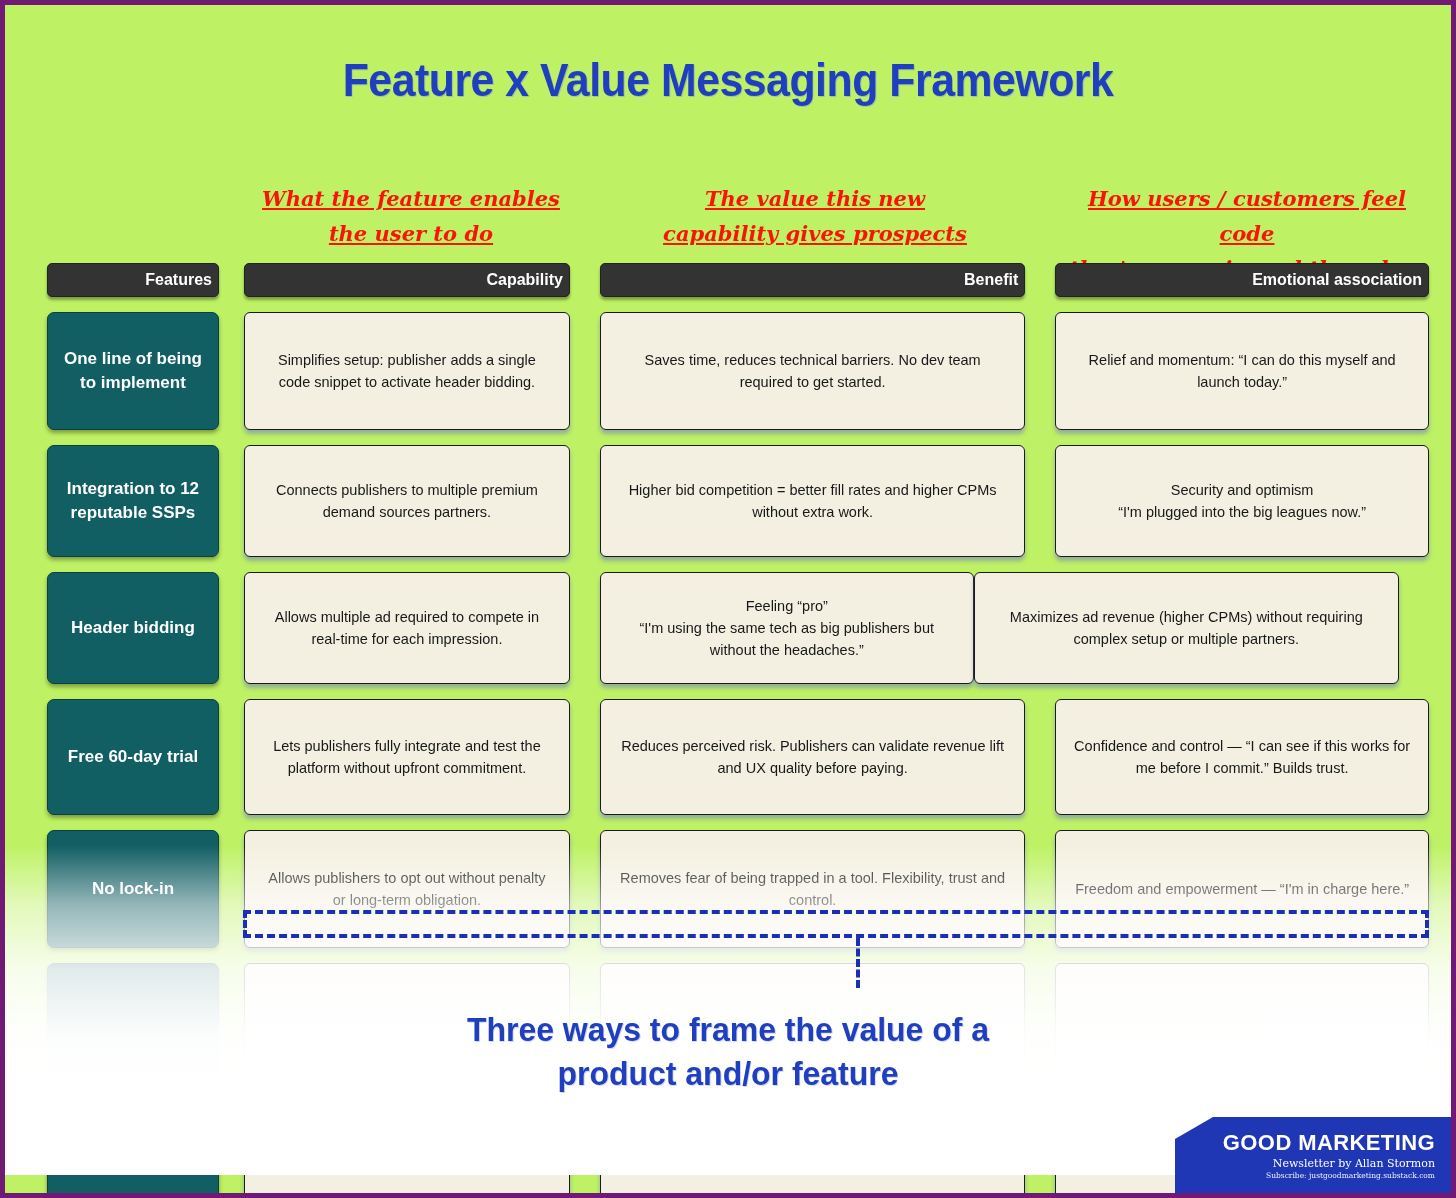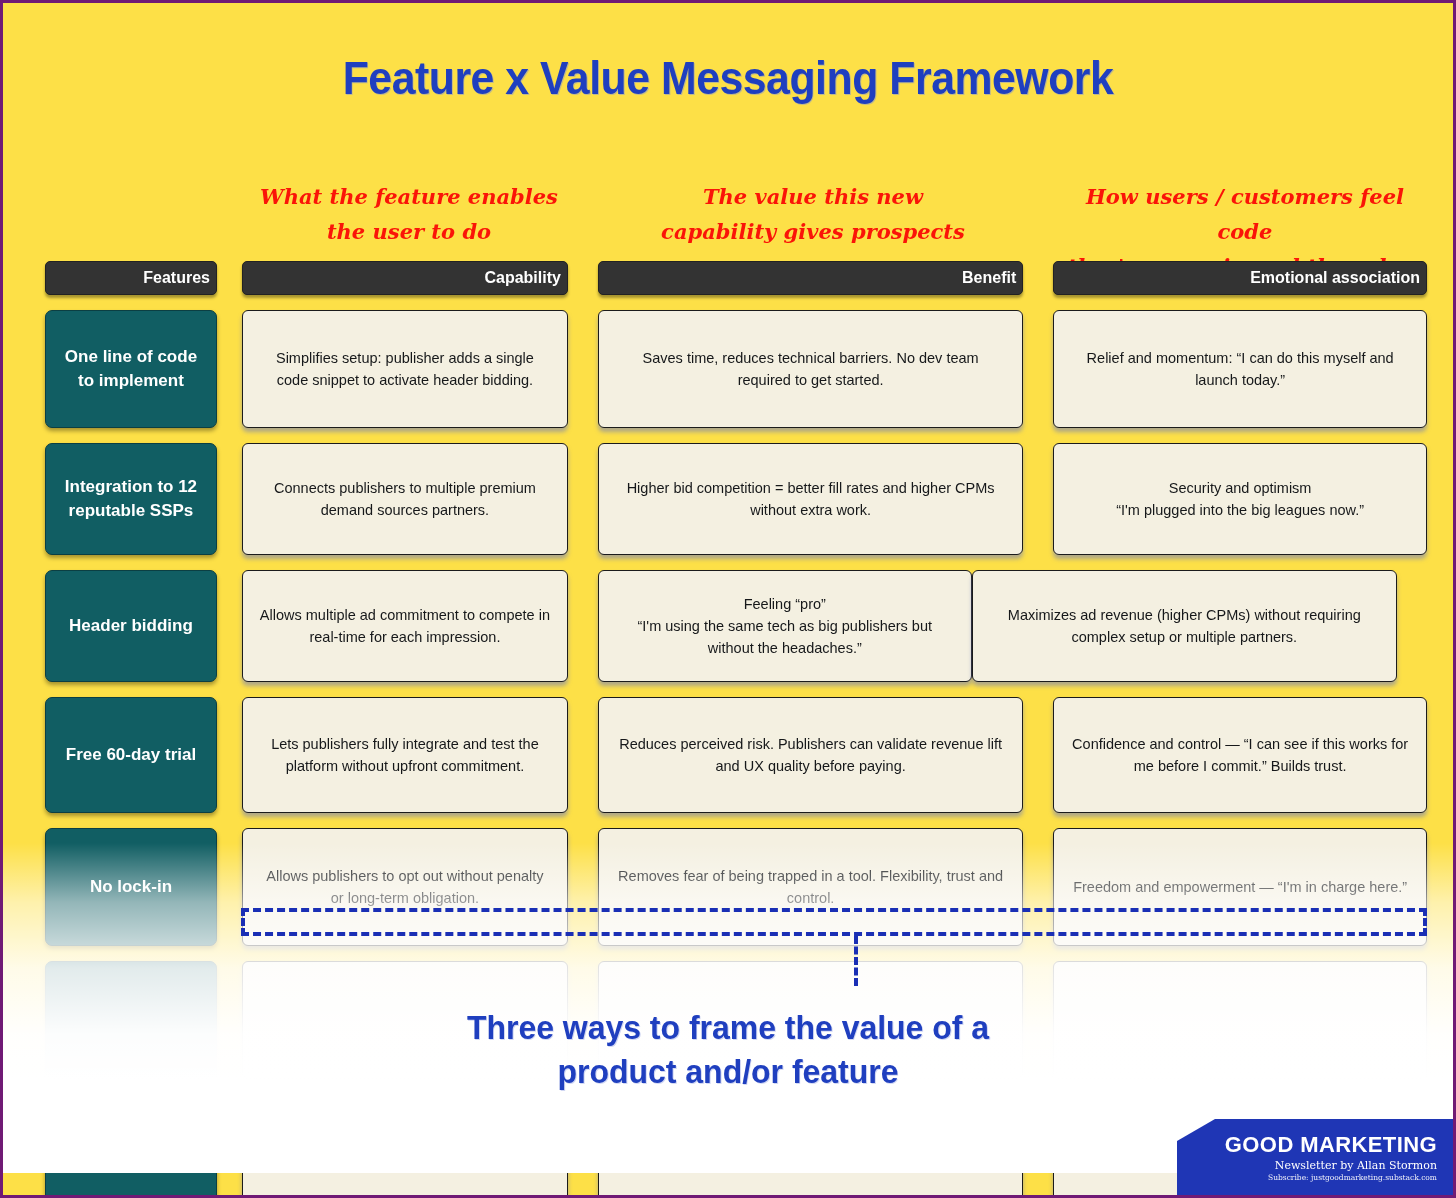--- a/index.html
+++ b/index.html
@@ -12,9 +12,9 @@
   }
   #page{
     position:absolute;inset:0;
-    border:3px solid #701a75;
-    box-sizing:border-box;
-    background:#fde047;
+    border:5px solid #701a75;
+    box-sizing:border-box;
+    background:#bef264;
     overflow:hidden;
   }
 

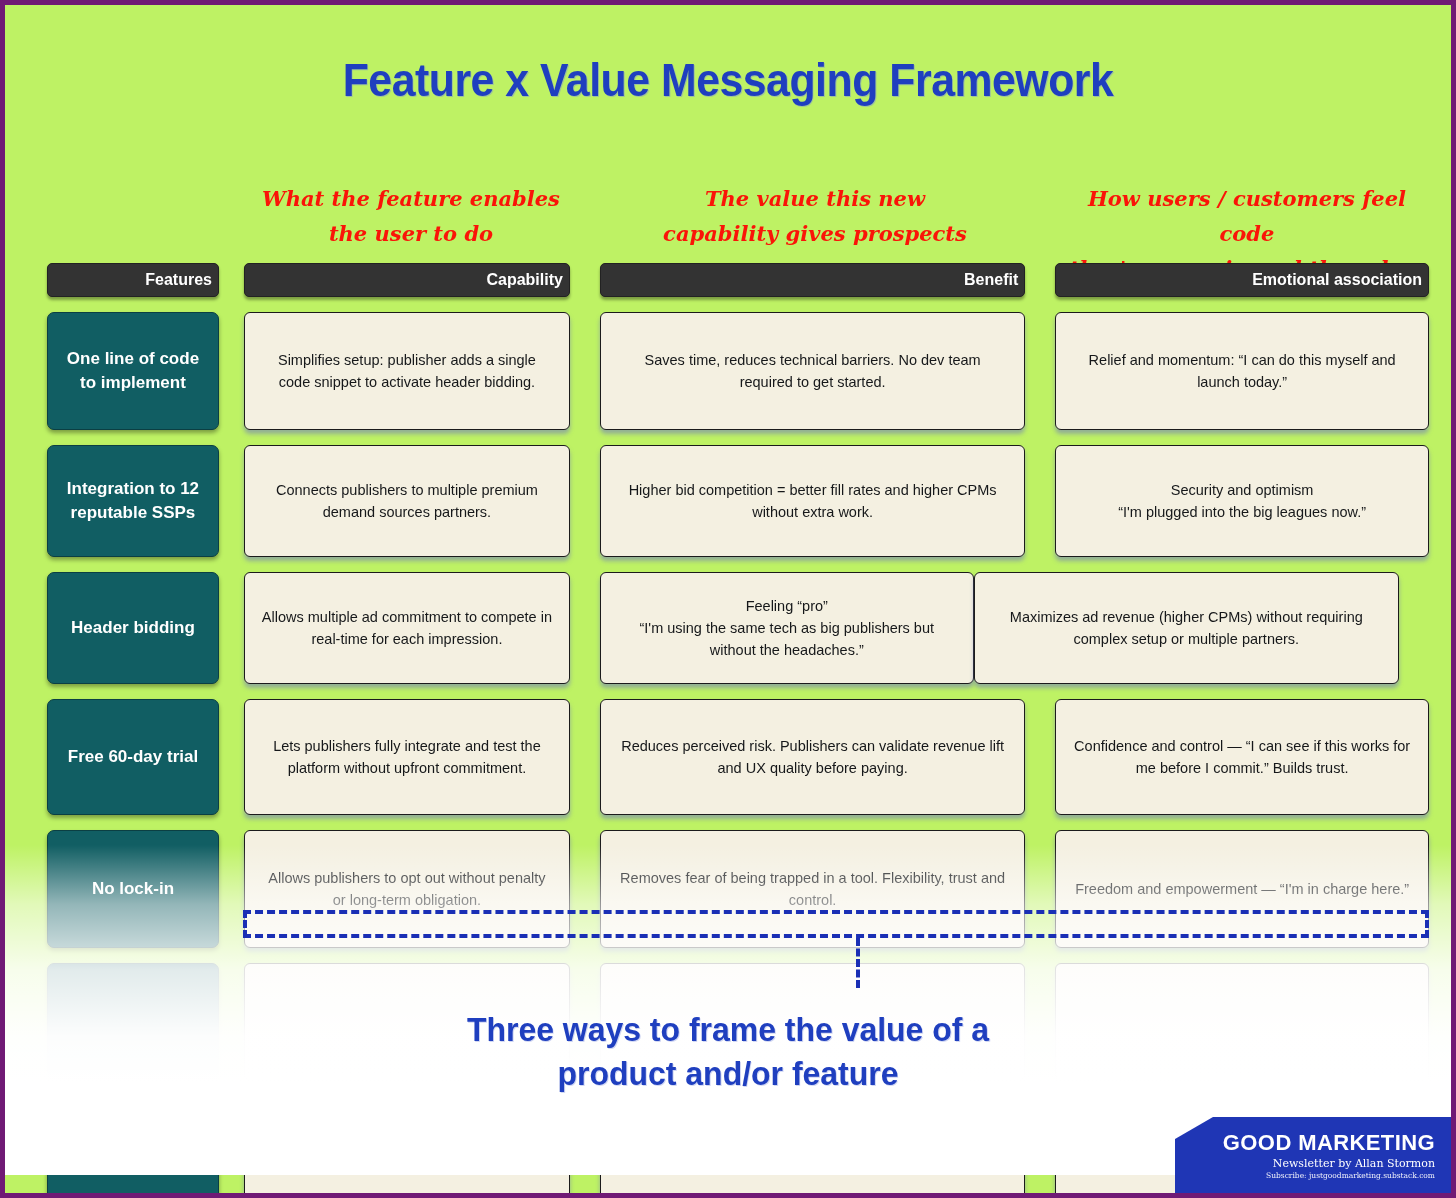--- a/index.html
+++ b/index.html
@@ -42,6 +42,7 @@
     font-size:21px;
     line-height:35px;
     text-align:center;
+    text-decoration:underline;
   }
   #annot-capability{ left:241px; top:176px; width:330px;}
   #annot-benefit{ left:630px; top:176px; width:360px;}

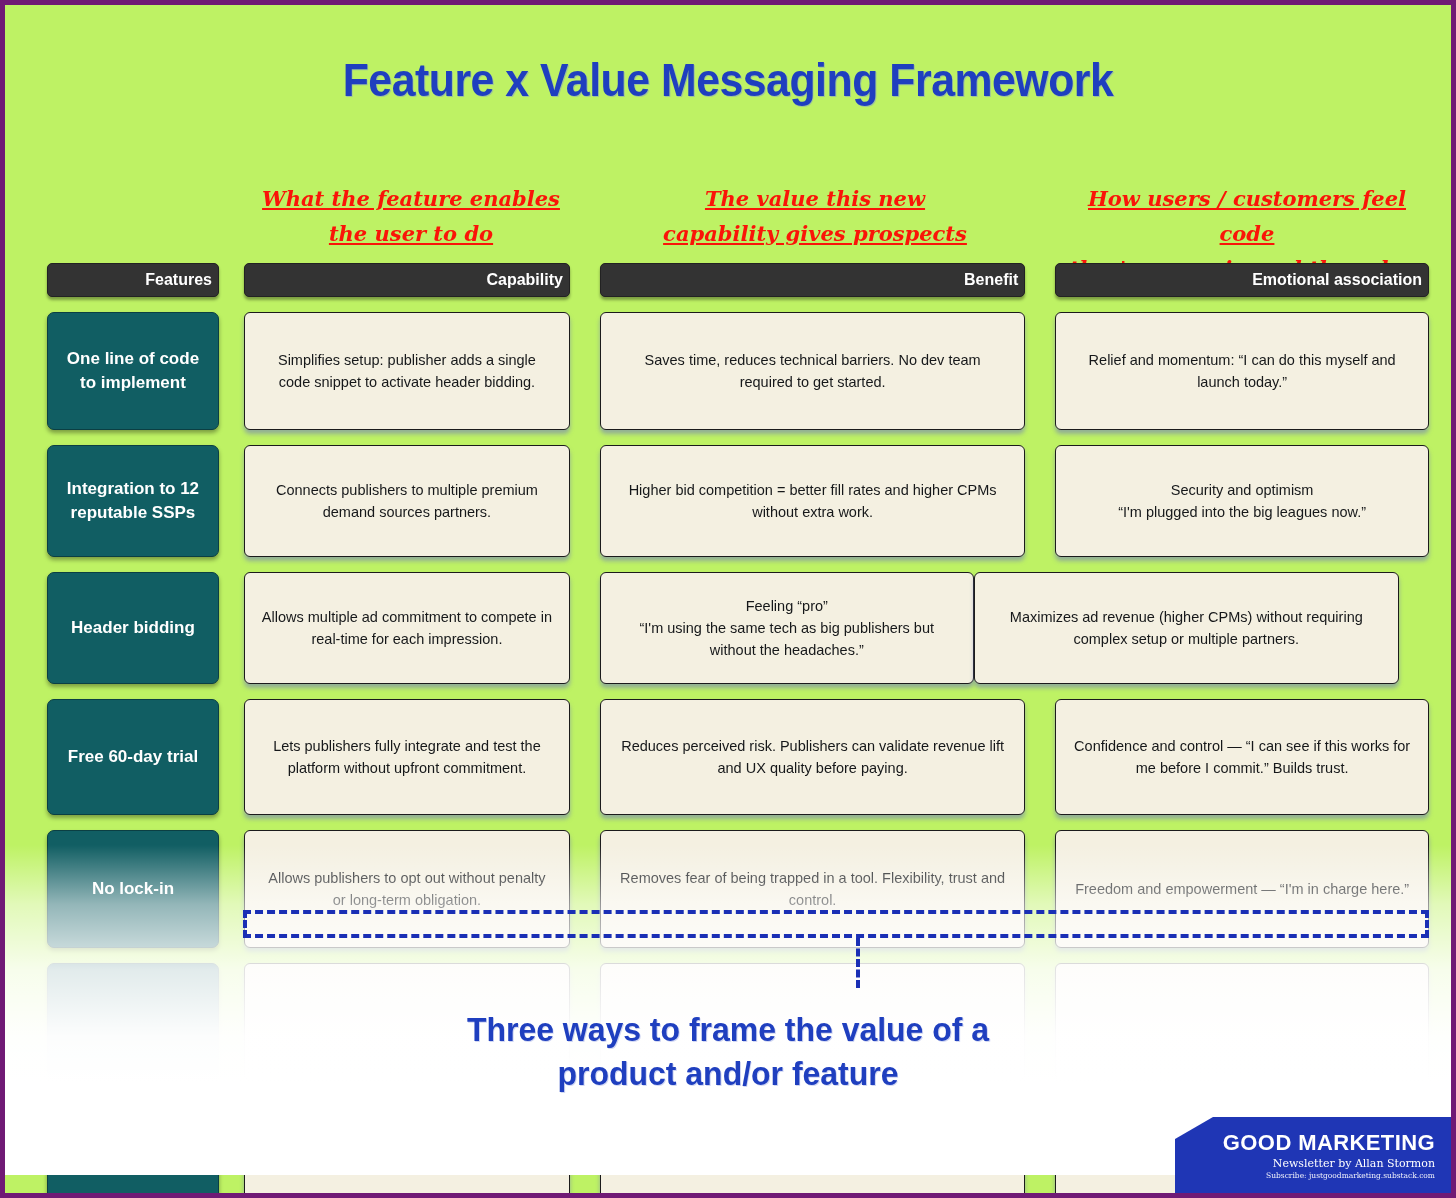--- a/index.html
+++ b/index.html
@@ -231,7 +231,7 @@
 
     <div class="row r1">
       <div class="cell-wrap c-feature">
-          <div class="feat">One line of code to implement</div>
+          <div class="feat">One line of being to implement</div>
         </div>
       <div class="cell-wrap c-capability">
           <div class="card">Simplifies setup: publisher adds a single code snippet to activate header bidding.</div>

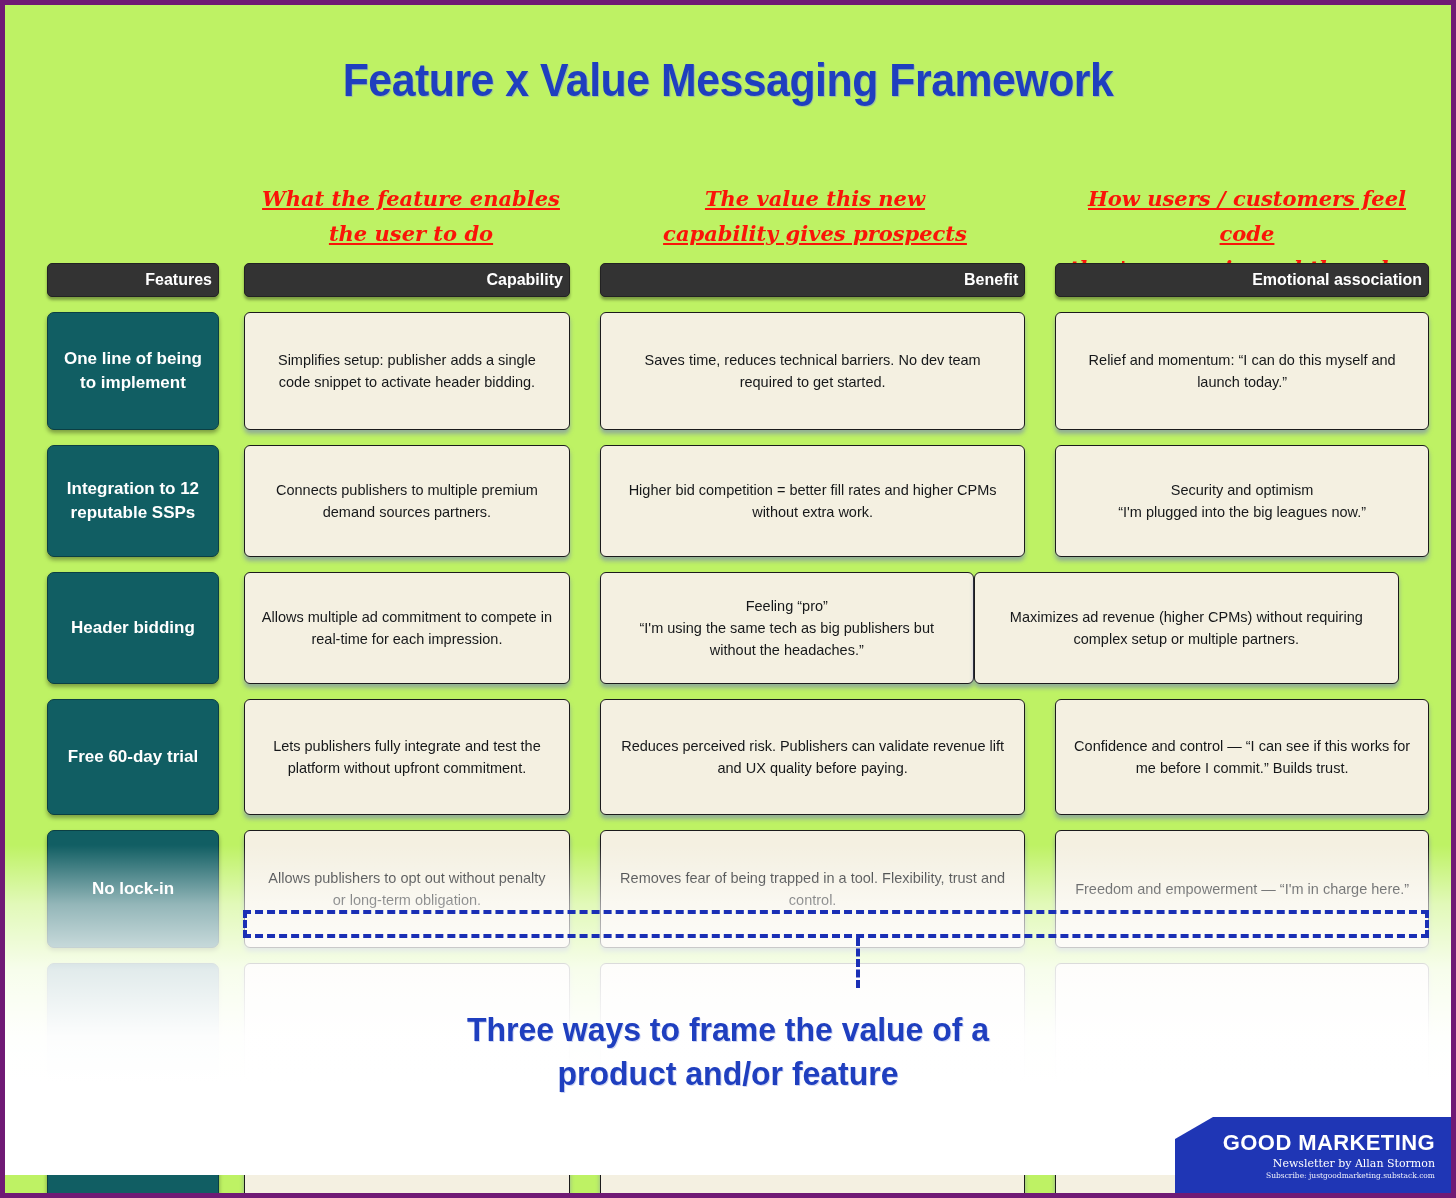--- a/index.html
+++ b/index.html
@@ -264,7 +264,7 @@
           <div class="feat">Header bidding</div>
         </div>
       <div class="cell-wrap c-capability">
-          <div class="card">Allows multiple ad commitment to compete in real-time for each impression.</div>
+          <div class="card">Allows multiple ad required to compete in real-time for each impression.</div>
         </div>
       <div class="cell-wrap c-emotional">
           <div class="card">Feeling “pro”<br>“I'm using the same tech as big publishers but without the headaches.”</div>

